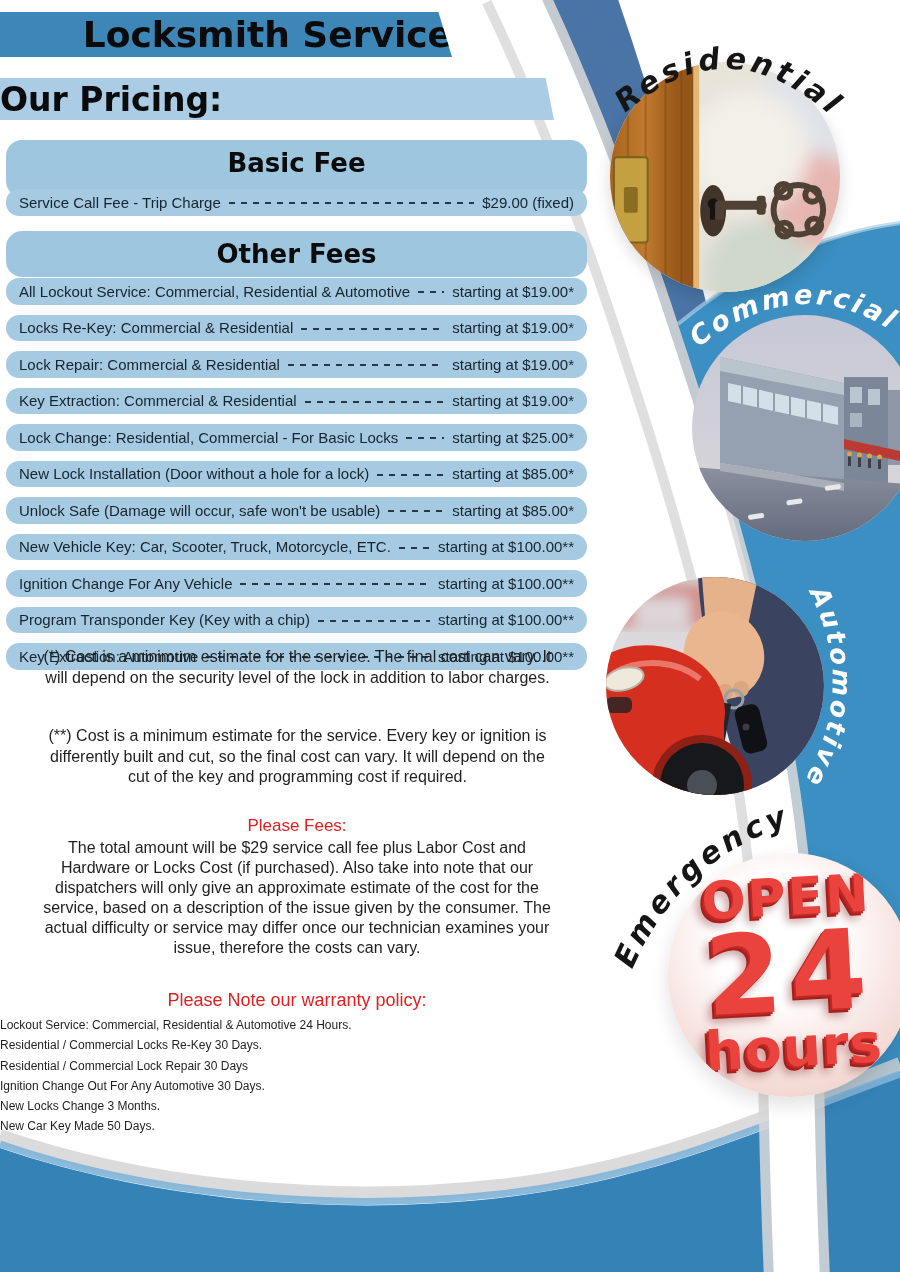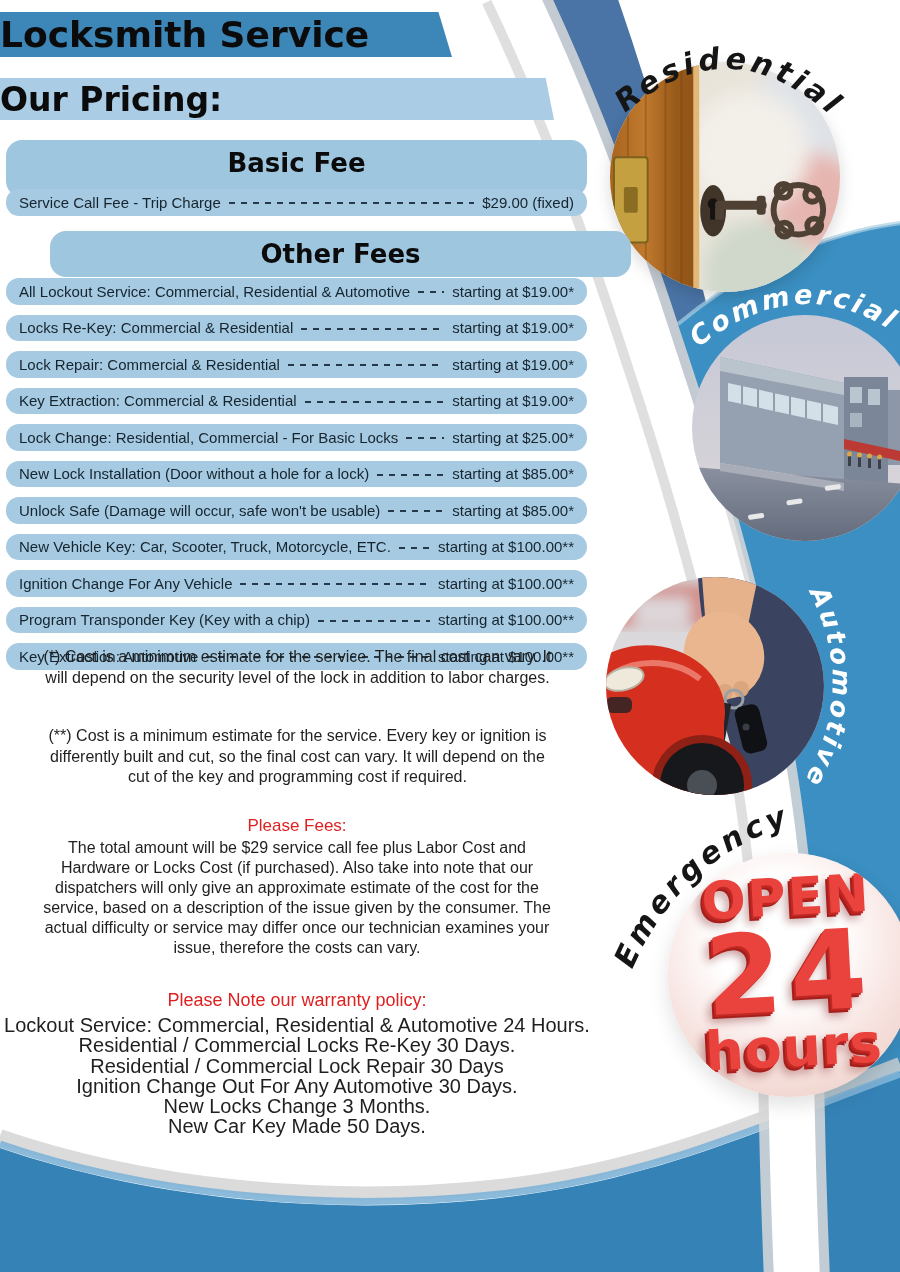--- a/index.html
+++ b/index.html
@@ -12,7 +12,7 @@
   .banner-title{
     left:0;top:12px;width:452px;height:45px;background:#3d86b8;
     clip-path:polygon(0 0,97% 0,100% 100%,0 100%);
-    text-align:left;line-height:46px;font-size:36px;font-weight:800;color:#0b0b0b;
+    text-align:right;line-height:46px;font-size:36px;font-weight:800;color:#0b0b0b;
     font-family:"DejaVu Sans",sans-serif;letter-spacing:0px;z-index:4;
   }
   .banner-pricing{

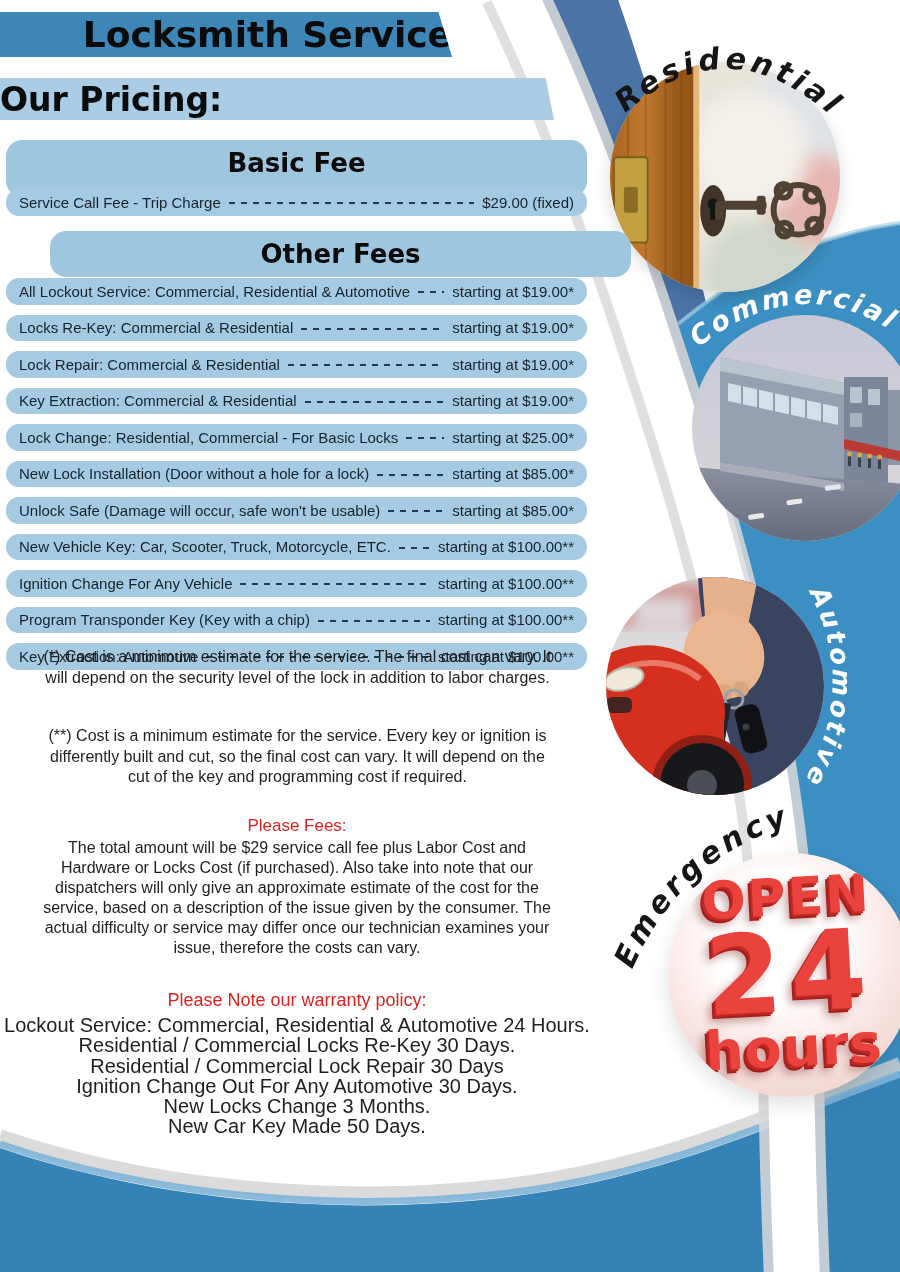--- a/index.html
+++ b/index.html
@@ -26,7 +26,7 @@
     font-family:"DejaVu Sans",sans-serif;font-weight:800;font-size:26px;color:#0b0b0b;z-index:4;
   }
   .hdr-basic{top:140px;height:57px;line-height:46px;}
-  .hdr-other{top:231px;height:46px;line-height:47px;margin-left:44px;}
+  .hdr-other{top:231px;height:46px;line-height:47px;}
   .fee-row{
     display:flex;align-items:center;background:#a5cae1;border-radius:13px;
     height:26.5px;padding:0 13px;font-size:15px;color:#16242f;z-index:4;text-align:right;

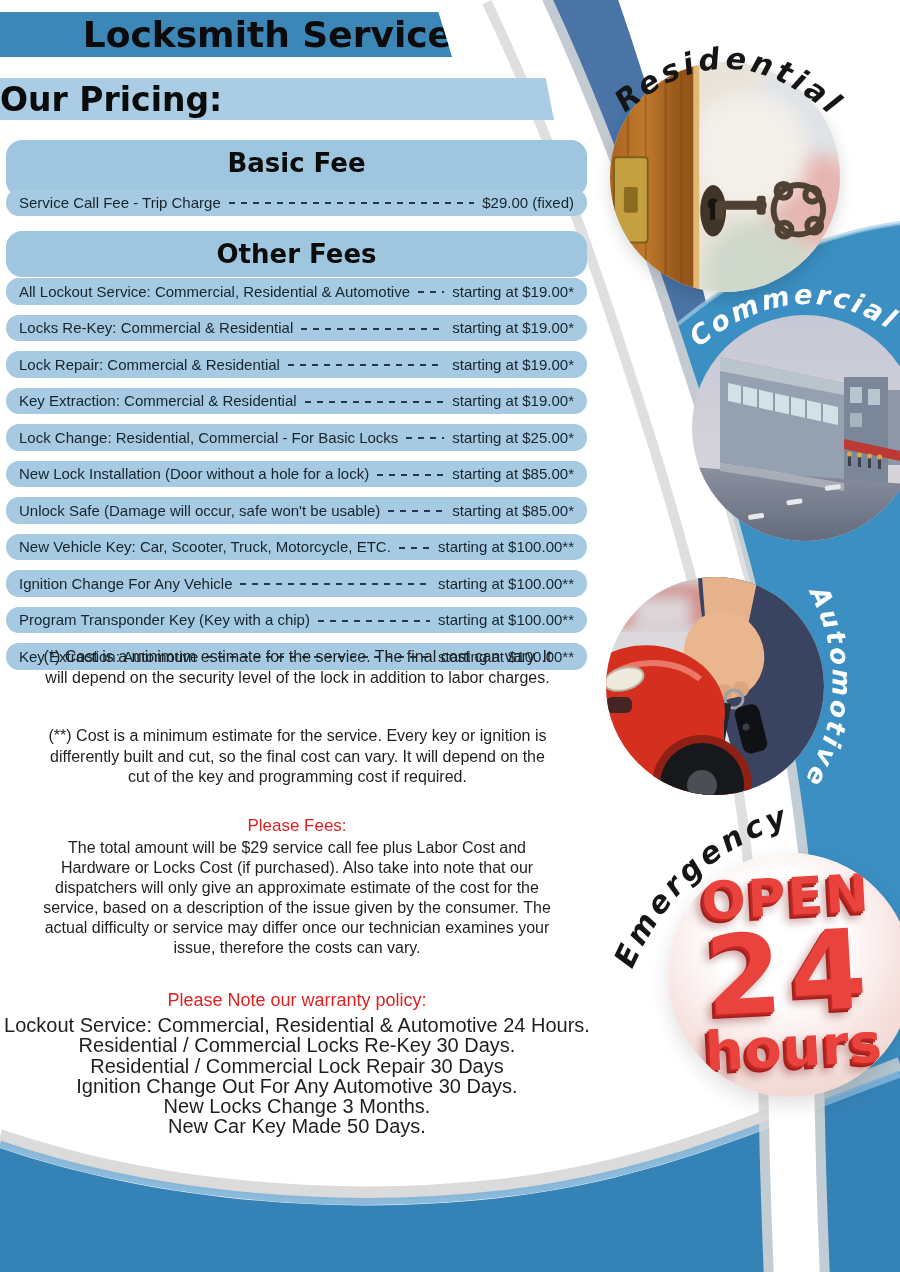--- a/index.html
+++ b/index.html
@@ -45,7 +45,7 @@
   .pn-head{top:816px;font-size:17px;}
   .pn-body{top:838px;left:35px;width:524px;font-size:16px;line-height:20px;}
   .wr-head{top:990px;font-size:18px;}
-  .wr-lines{top:1015px;left:0;width:594px;font-size:20px;line-height:20.3px;text-align:center;z-index:4;color:#1f1f1f;}
+  .wr-lines{top:1015px;left:0;width:594px;font-size:12px;line-height:20.3px;text-align:left;z-index:4;color:#1f1f1f;}
   
   svg.bg{left:0;top:0;z-index:0;}
   svg.labels{left:0;top:0;z-index:3;pointer-events:none;}

